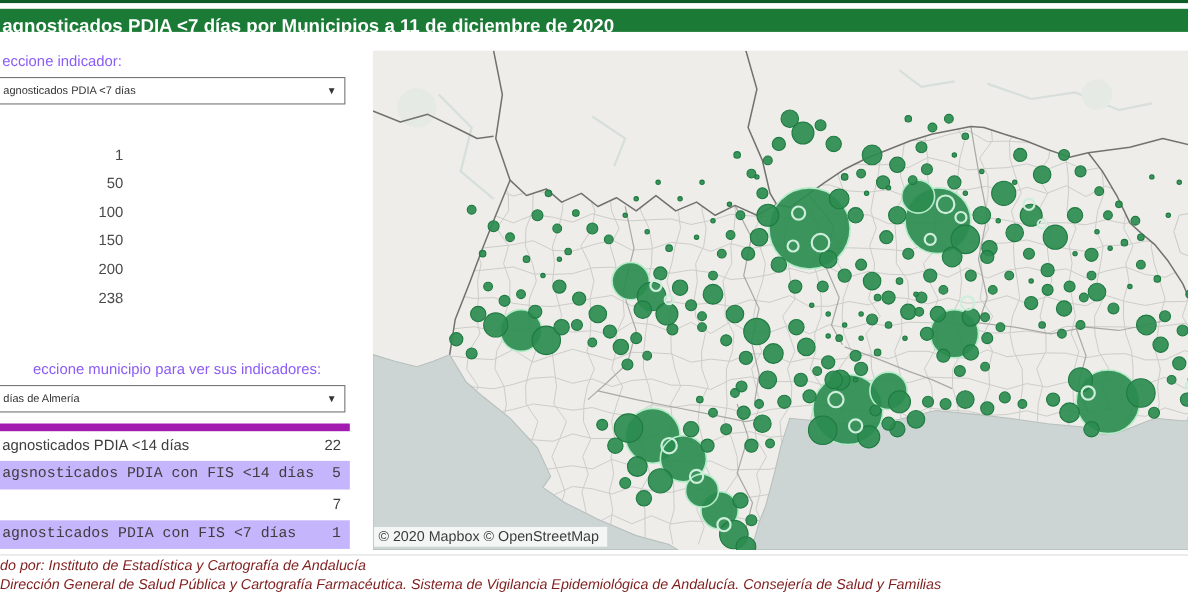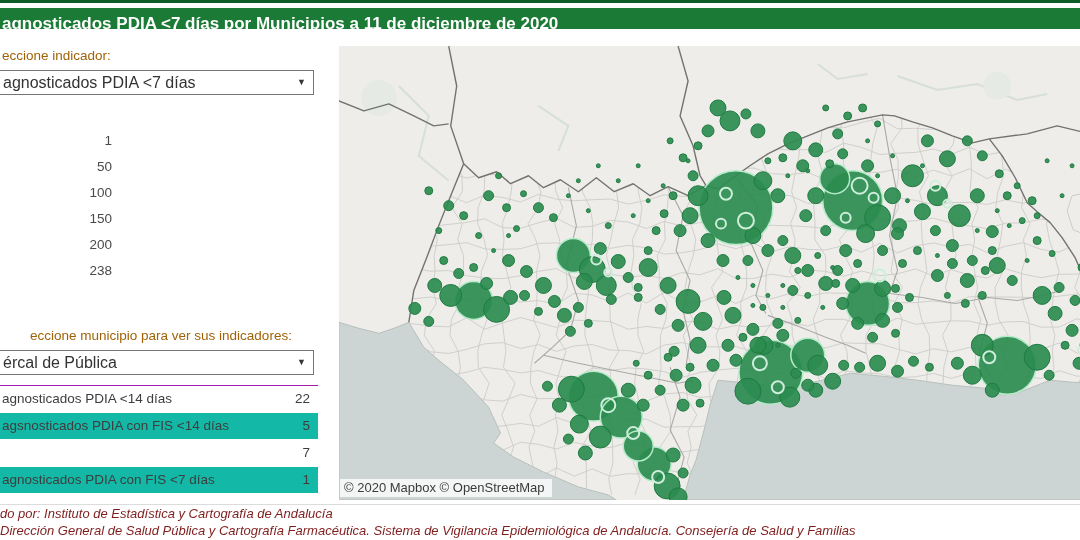--- a/index.html
+++ b/index.html
@@ -13,7 +13,7 @@
              font-size:17px;font-weight:bold;white-space:nowrap;}
   
   .sidebar{position:absolute;left:0;top:39px;width:320px;height:461px;background:#fff;}
-  .side-label{position:absolute;left:2px;font-size:13.5px;color:#a16207;white-space:nowrap;}
+  .side-label{position:absolute;left:2px;font-size:13.5px;color:#8b5cf6;white-space:nowrap;}
   .select-box{position:absolute;left:-8px;width:320px;height:23px;border:1px solid #767676;
               background:#fff;box-sizing:content-box;}
   .select-box .val{position:absolute;left:10px;top:0;height:23px;line-height:23px;

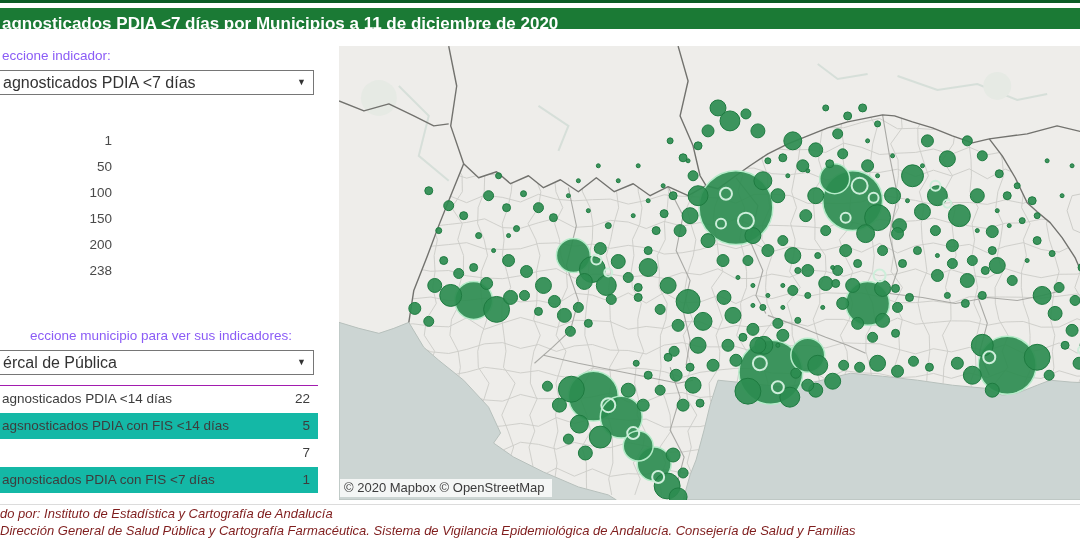--- a/index.html
+++ b/index.html
@@ -17,7 +17,7 @@
   .select-box{position:absolute;left:-8px;width:320px;height:23px;border:1px solid #767676;
               background:#fff;box-sizing:content-box;}
   .select-box .val{position:absolute;left:10px;top:0;height:23px;line-height:23px;
-                   font-size:16px;color:#333;white-space:nowrap;}
+                   font-size:10px;color:#333;white-space:nowrap;}
   .select-box .arrow{position:absolute;right:7px;top:7px;font-size:9px;color:#333;line-height:9px;}
   .legend-svg{position:absolute;left:0;top:91px;}
   .tbl{position:absolute;left:0;top:346px;width:318px;border-top:1px solid #a21caf;}

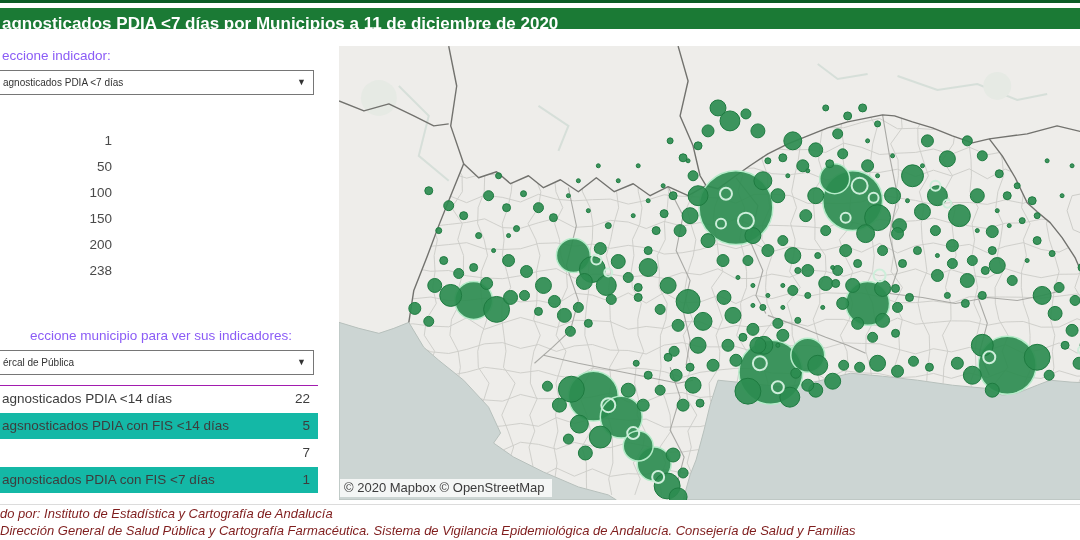--- a/index.html
+++ b/index.html
@@ -85,7 +85,7 @@
     <div class="side-label" style="top:289px;margin-left:28px;">eccione municipio para ver sus indicadores:</div>
 
     <div class="select-box" style="top:311px;">
-      <span class="val">ércal de Pública</span>
+      <span class="val">días de Almería</span>
       <span class="arrow">▼</span>
     </div>
 

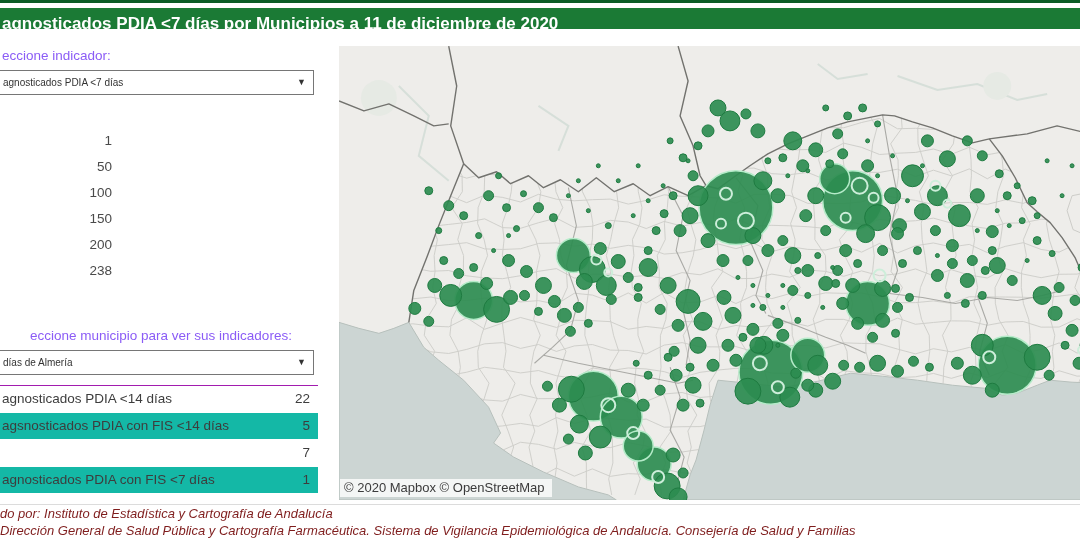--- a/index.html
+++ b/index.html
@@ -20,7 +20,7 @@
                    font-size:10px;color:#333;white-space:nowrap;}
   .select-box .arrow{position:absolute;right:7px;top:7px;font-size:9px;color:#333;line-height:9px;}
   .legend-svg{position:absolute;left:0;top:91px;}
-  .tbl{position:absolute;left:0;top:346px;width:318px;border-top:1px solid #a21caf;}
+  .tbl{position:absolute;left:0;top:346px;width:318px;border-top:7px solid #a21caf;}
   .tbl-row{position:relative;width:318px;height:26px;margin-bottom:1px;}
   .tbl-row.alt{background:#14b8a6;}
   .tbl-row .lbl{position:absolute;left:2px;top:0;height:26px;line-height:26px;

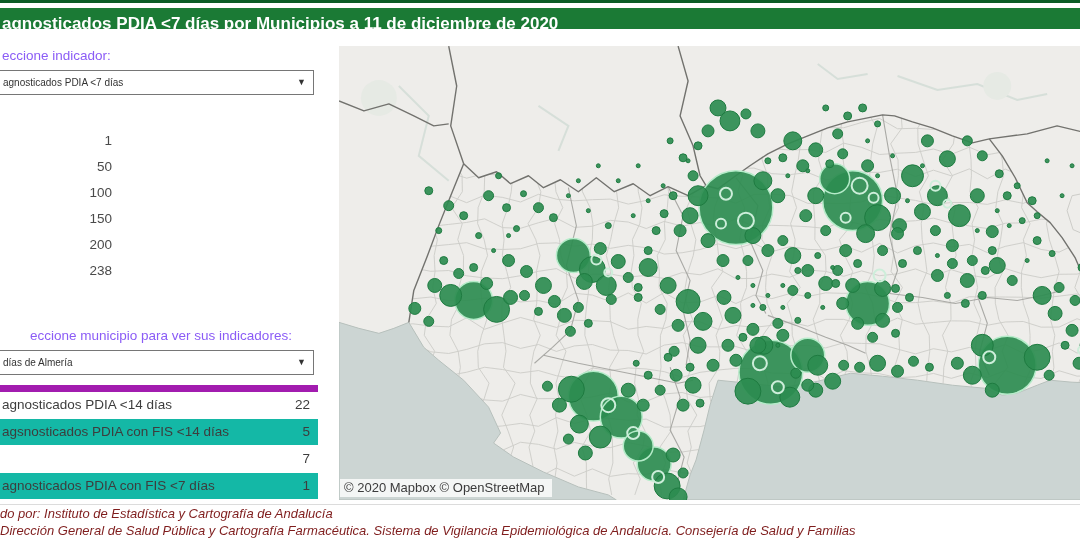--- a/index.html
+++ b/index.html
@@ -22,7 +22,7 @@
   .legend-svg{position:absolute;left:0;top:91px;}
   .tbl{position:absolute;left:0;top:346px;width:318px;border-top:7px solid #a21caf;}
   .tbl-row{position:relative;width:318px;height:26px;margin-bottom:1px;}
-  .tbl-row.alt{background:#14b8a6;}
+  .tbl-row.alt{background:#c4b5fd;font-family:Liberation Mono, monospace;}
   .tbl-row .lbl{position:absolute;left:2px;top:0;height:26px;line-height:26px;
                 font-size:13.5px;color:#3d3d3d;white-space:nowrap;}
   .tbl-row .num{position:absolute;right:8px;top:0;height:26px;line-height:26px;

